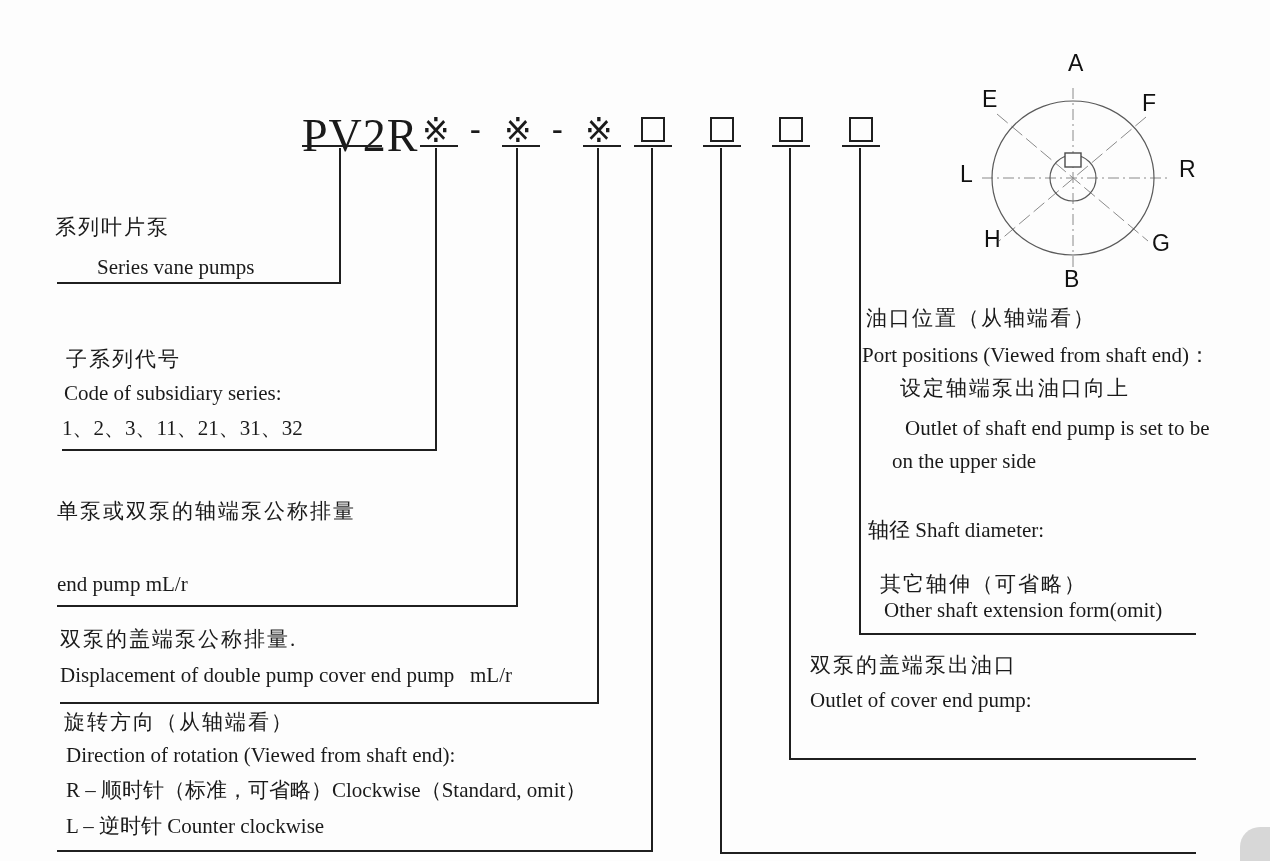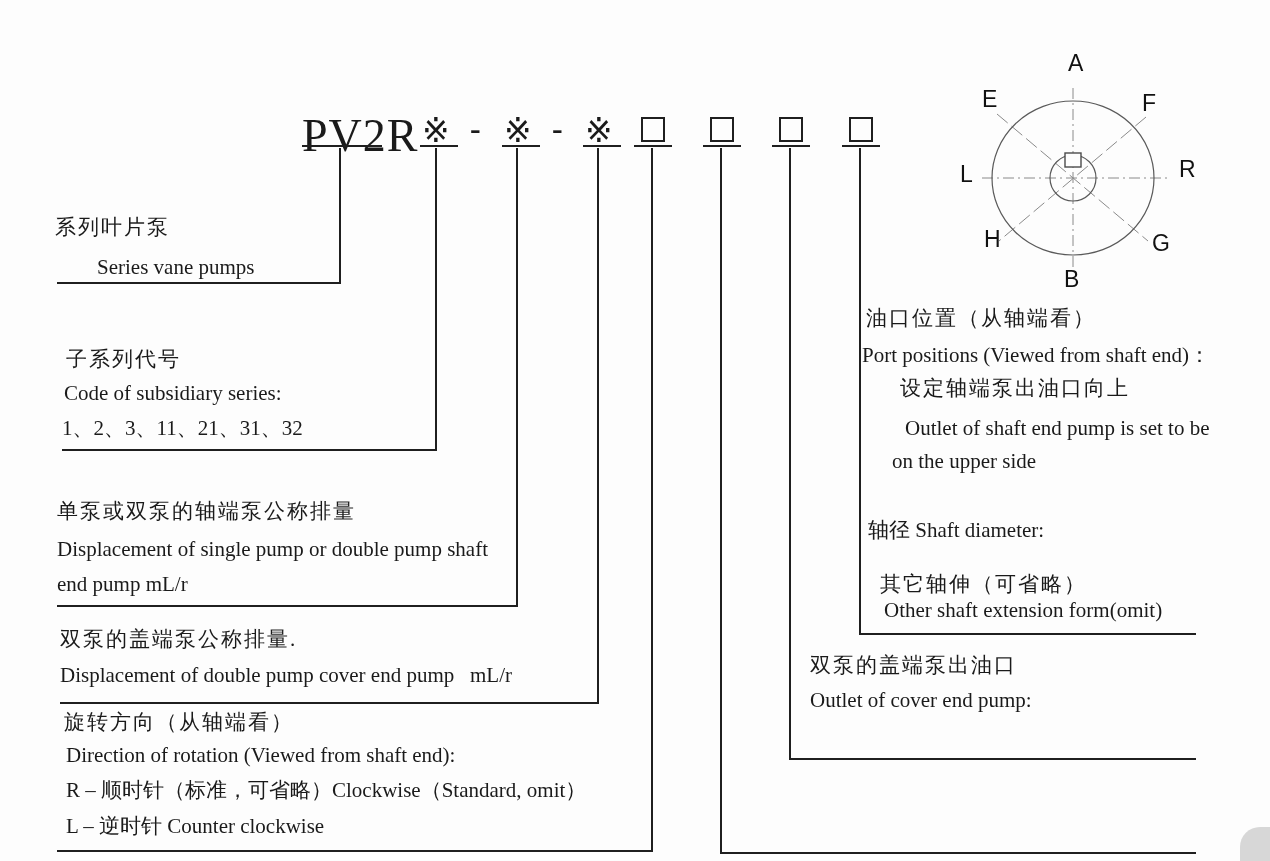--- a/index.html
+++ b/index.html
@@ -82,7 +82,6 @@
   <div class="t" style="left:62px; top:417px;">1、2、3、11、21、31、32</div>
 
   <div class="t zh" style="left:57px; top:500px;">单泵或双泵的轴端泵公称排量</div>
-  <div class="t" style="left:57px; top:538px;">Displacement of single pump or double pump shaft</div>
   <div class="t" style="left:57px; top:573px;">end pump mL/r</div>
 
   <div class="t zh" style="left:60px; top:628px;">双泵的盖端泵公称排量.</div>

